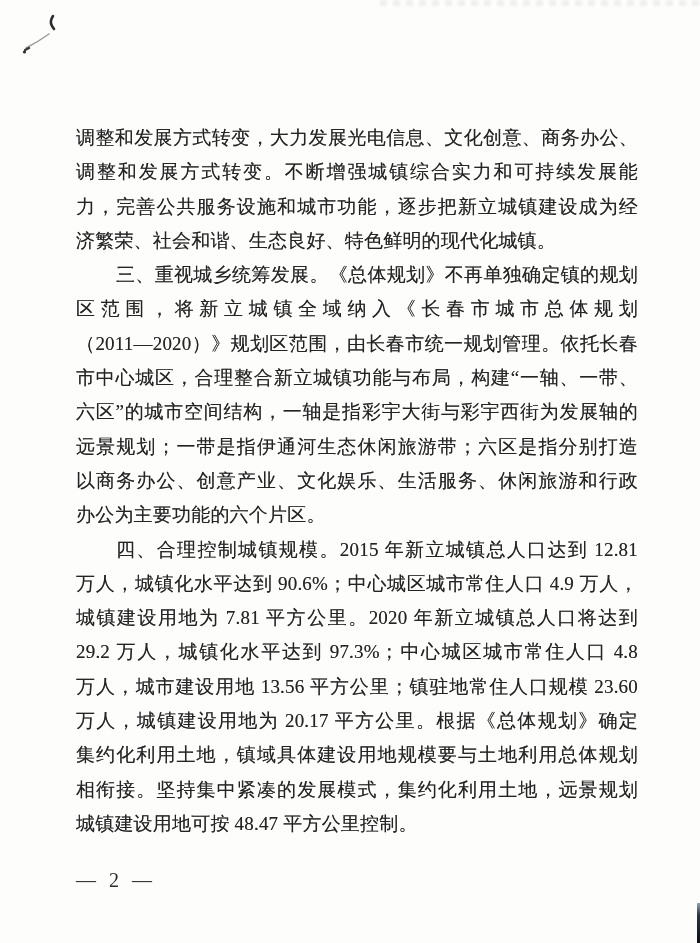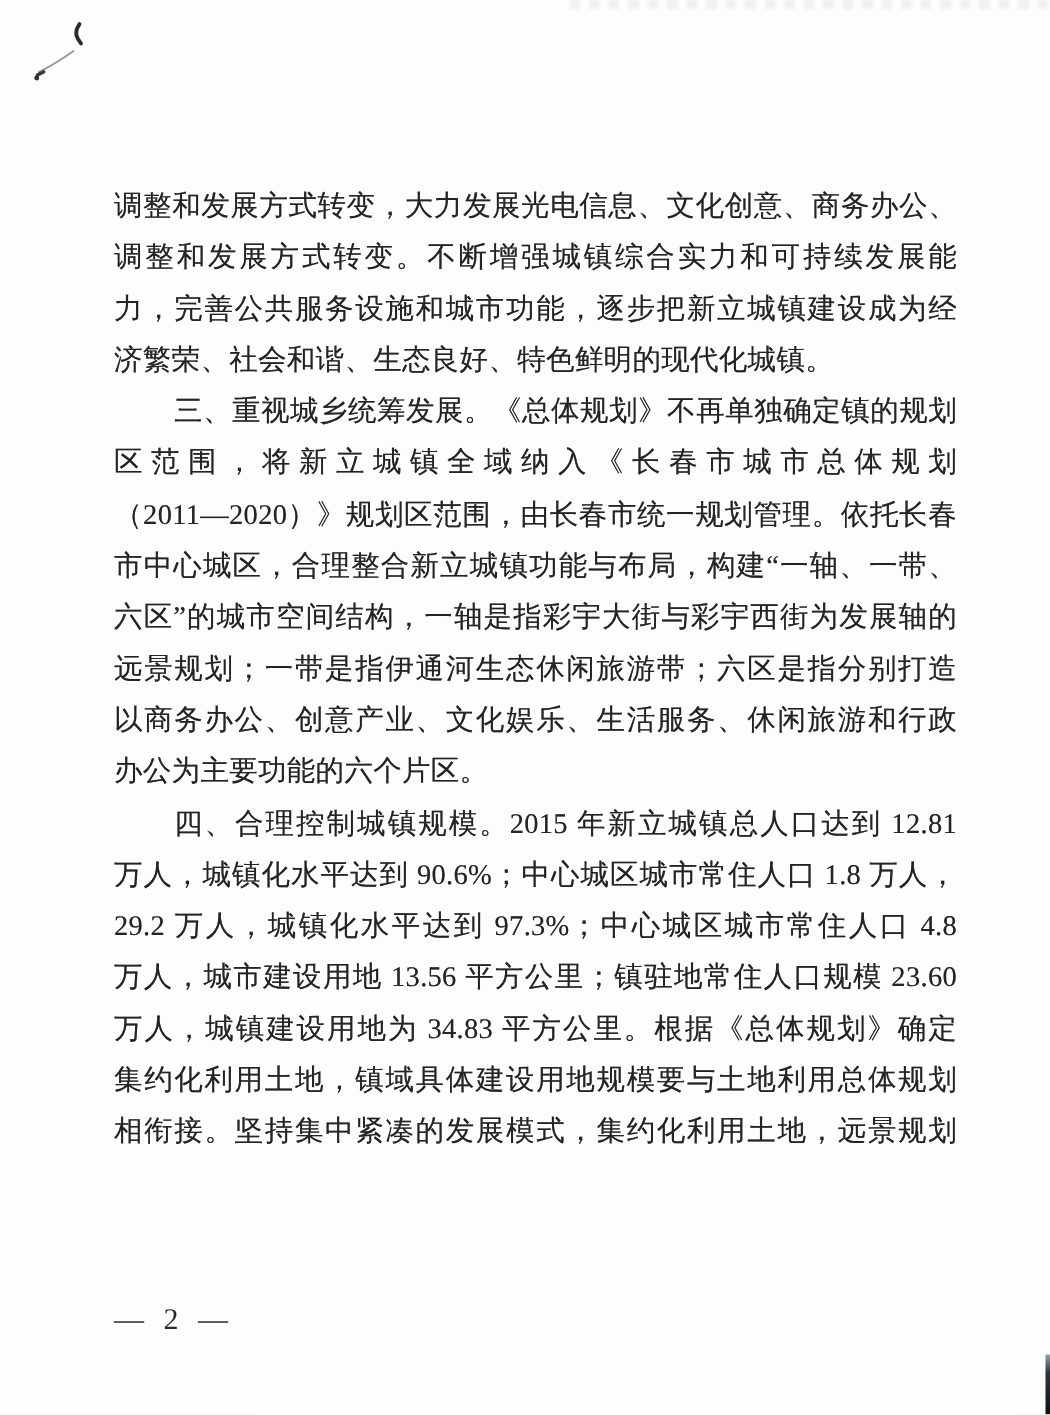--- a/index.html
+++ b/index.html
@@ -114,7 +114,7 @@
 
     <section>
       <div class="line ind">四、合理控制城镇规模。2015 年新立城镇总人口达到 12.81</div>
-      <div class="line">万人，城镇化水平达到 90.6%；中心城区城市常住人口 1.8 万人，</div>
+      <div class="line">万人，城镇化水平达到 90.6%；中心城区城市常住人口 4.9 万人，</div>
       <div class="line">29.2 万人，城镇化水平达到 97.3%；中心城区城市常住人口 4.8</div>
       <div class="line">万人，城市建设用地 13.56 平方公里；镇驻地常住人口规模 23.60</div>
       <div class="line">万人，城镇建设用地为 34.83 平方公里。根据《总体规划》确定</div>

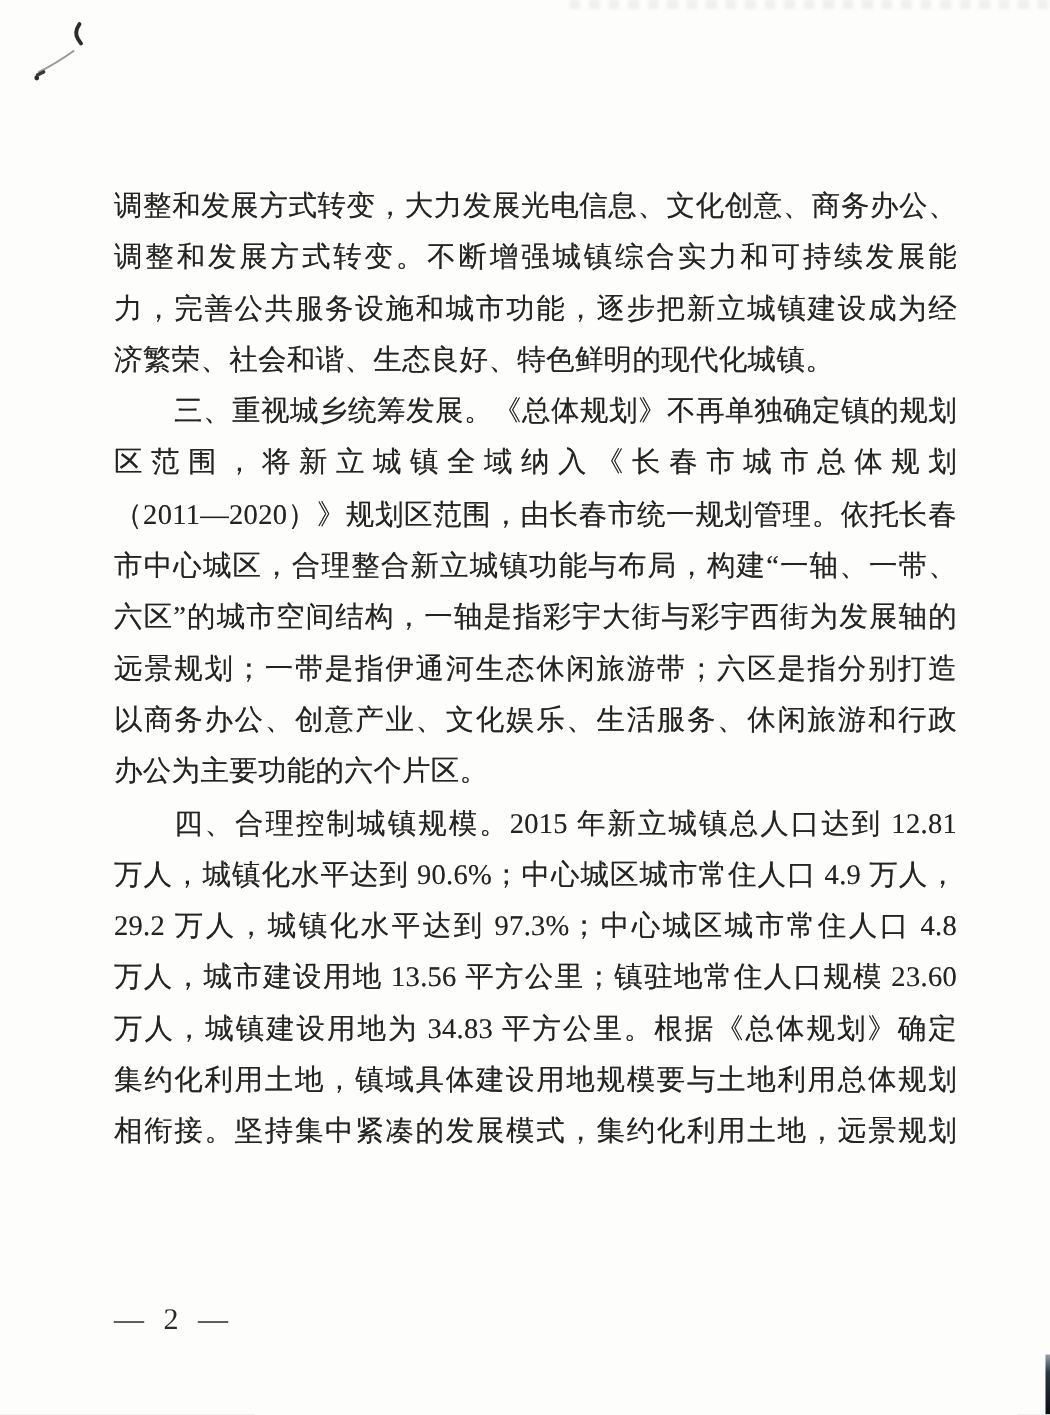--- a/index.html
+++ b/index.html
@@ -115,6 +115,7 @@
     <section>
       <div class="line ind">四、合理控制城镇规模。2015 年新立城镇总人口达到 12.81</div>
       <div class="line">万人，城镇化水平达到 90.6%；中心城区城市常住人口 4.9 万人，</div>
+      <div class="line">城镇建设用地为 7.81 平方公里。2020 年新立城镇总人口将达到</div>
       <div class="line">29.2 万人，城镇化水平达到 97.3%；中心城区城市常住人口 4.8</div>
       <div class="line">万人，城市建设用地 13.56 平方公里；镇驻地常住人口规模 23.60</div>
       <div class="line">万人，城镇建设用地为 34.83 平方公里。根据《总体规划》确定</div>

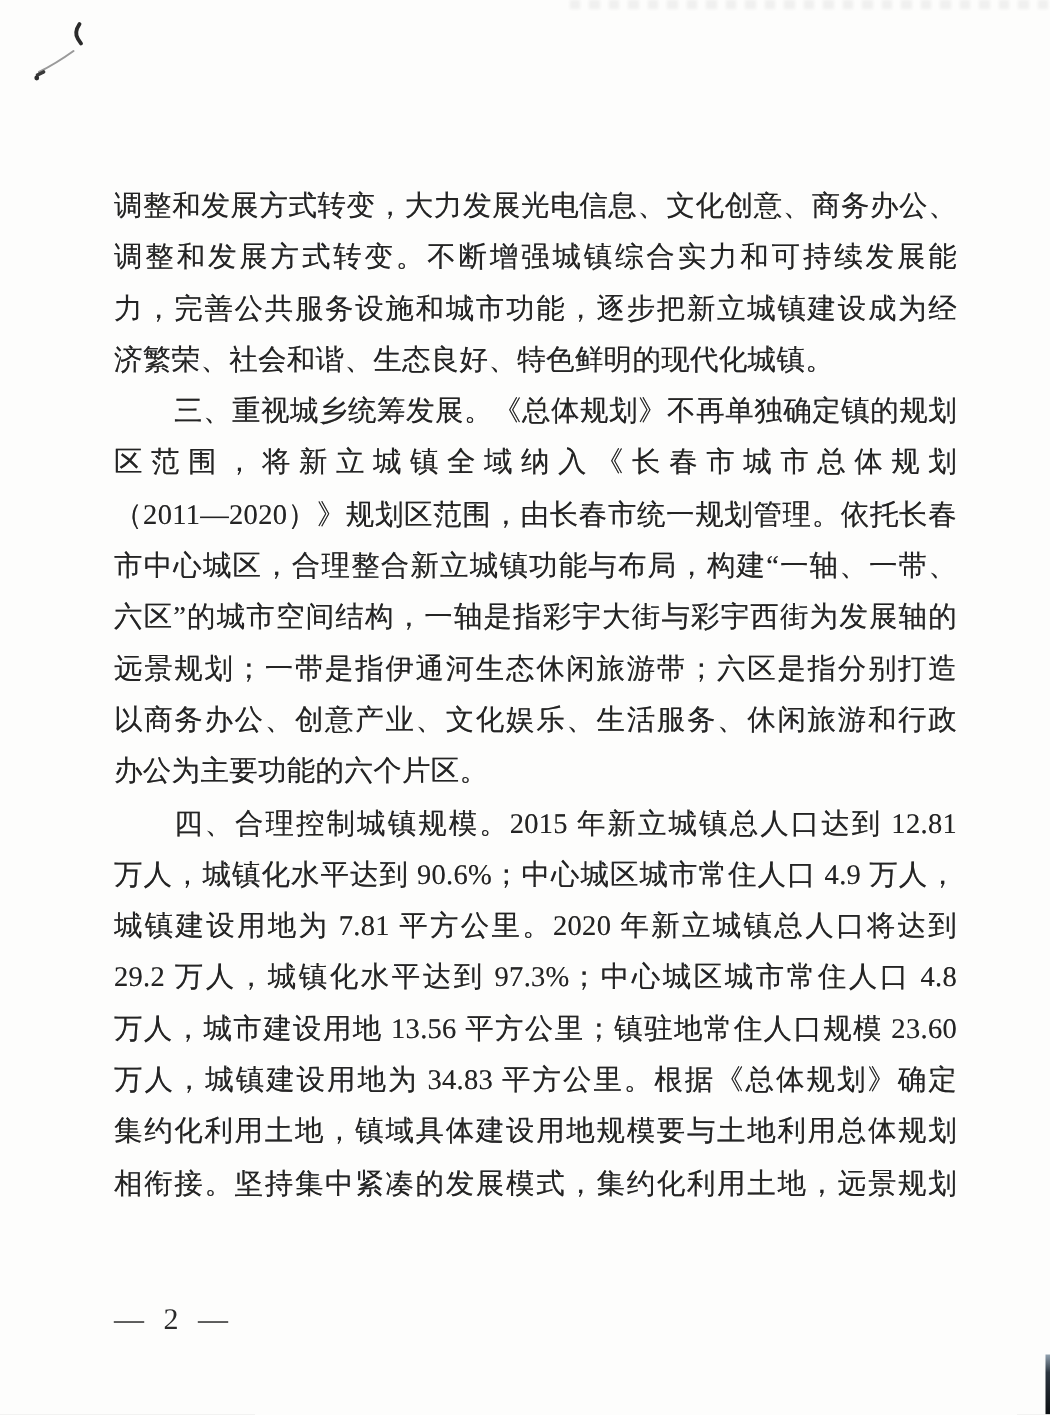--- a/index.html
+++ b/index.html
@@ -118,7 +118,7 @@
       <div class="line">城镇建设用地为 7.81 平方公里。2020 年新立城镇总人口将达到</div>
       <div class="line">29.2 万人，城镇化水平达到 97.3%；中心城区城市常住人口 4.8</div>
       <div class="line">万人，城市建设用地 13.56 平方公里；镇驻地常住人口规模 23.60</div>
-      <div class="line">万人，城镇建设用地为 34.83 平方公里。根据《总体规划》确定</div>
+      <div class="line">万人，城镇建设用地为 20.17 平方公里。根据《总体规划》确定</div>
       <div class="line">集约化利用土地，镇域具体建设用地规模要与土地利用总体规划</div>
       <div class="line">相衔接。坚持集中紧凑的发展模式，集约化利用土地，远景规划</div>
     </section>

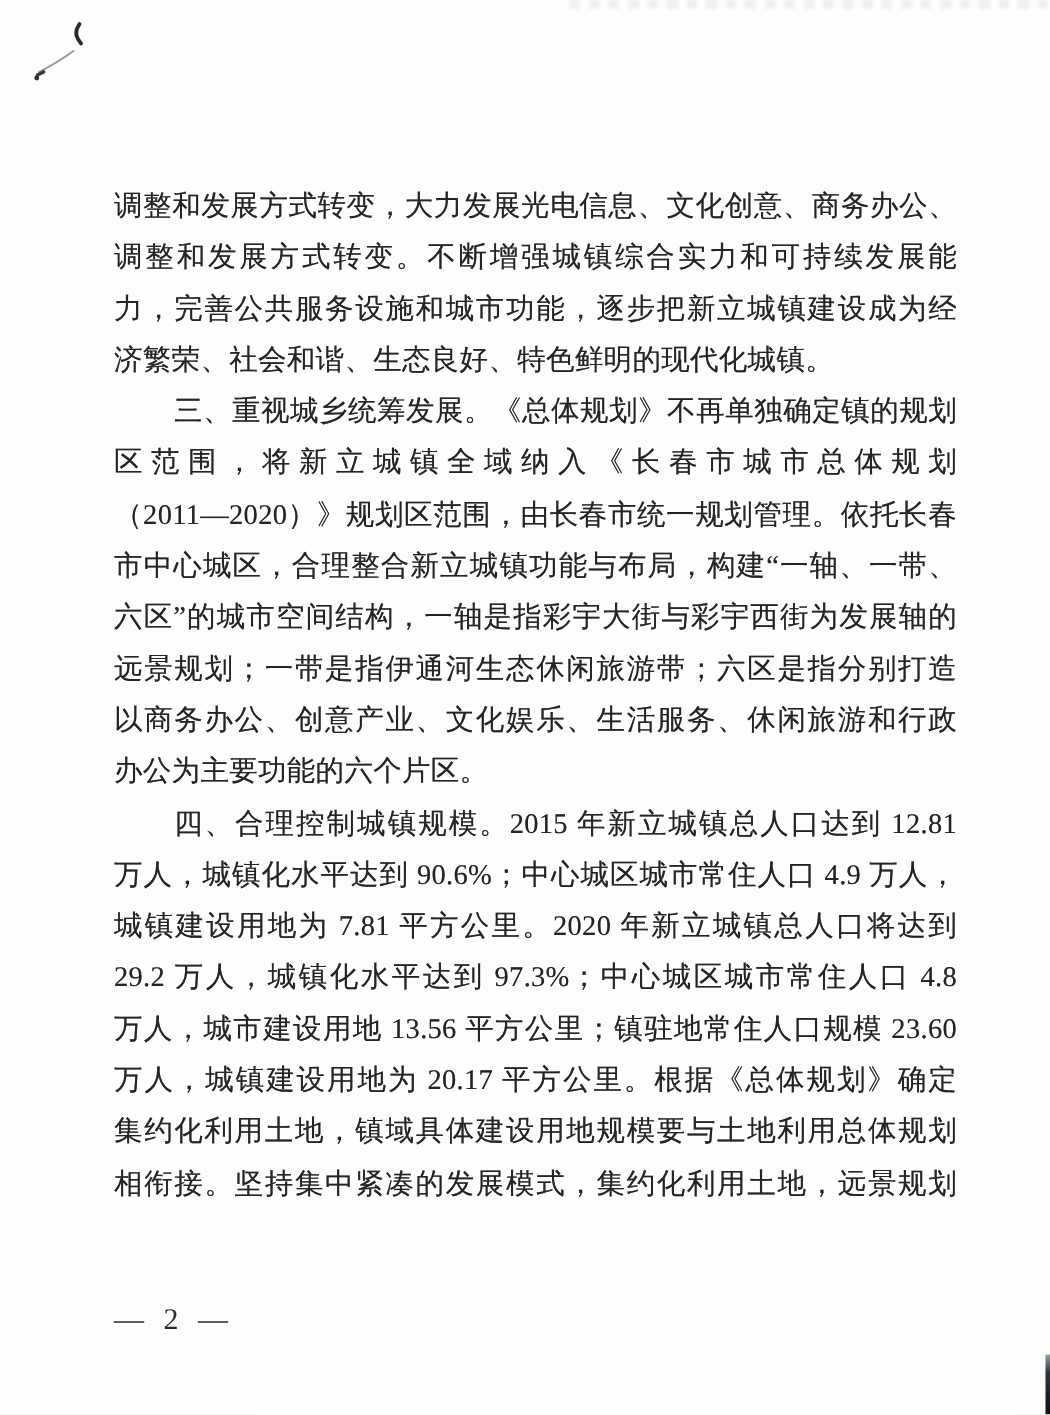--- a/index.html
+++ b/index.html
@@ -121,6 +121,7 @@
       <div class="line">万人，城镇建设用地为 20.17 平方公里。根据《总体规划》确定</div>
       <div class="line">集约化利用土地，镇域具体建设用地规模要与土地利用总体规划</div>
       <div class="line">相衔接。坚持集中紧凑的发展模式，集约化利用土地，远景规划</div>
+      <div class="line end">城镇建设用地可按 48.47 平方公里控制。</div>
     </section>
 
   </main>

